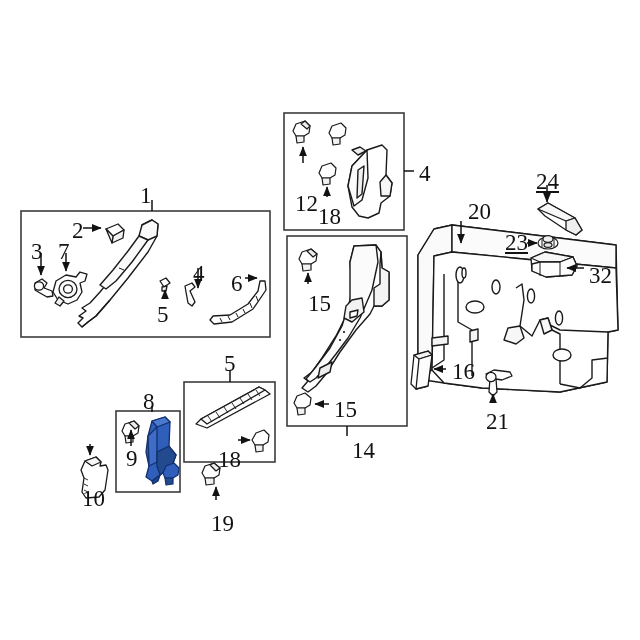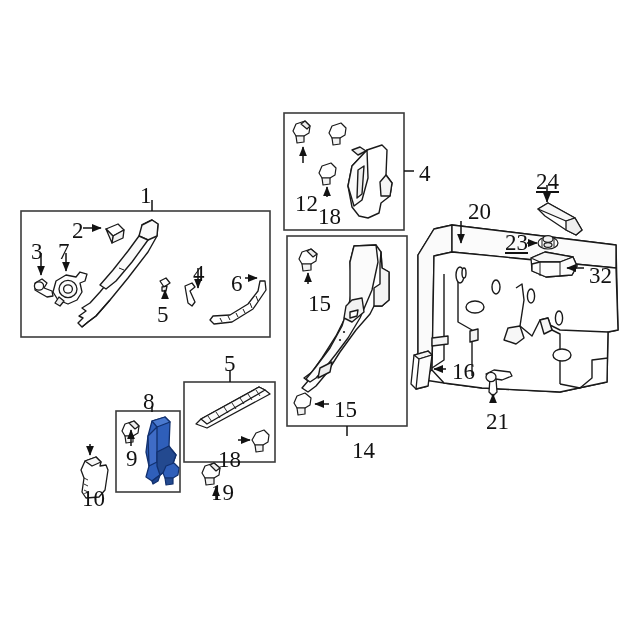--- a/index.html
+++ b/index.html
@@ -282,7 +282,7 @@
       <div class="callout" style="left: 452px; top: 360px;">16</div>
       <div class="callout" style="left: 224px; top: 352px;">5</div>
       <div class="callout" style="left: 218px; top: 448px;">18</div>
-      <div class="callout" style="left: 211px; top: 481px;">19</div>
+      <div class="callout" style="left: 211px; top: 512px;">19</div>
       <div class="callout" style="left: 468px; top: 200px;">20</div>
       <div class="callout" style="left: 486px; top: 410px; text-align: right;">21</div>
       <div class="callout" style="left: 589px; top: 264px;">32</div>

